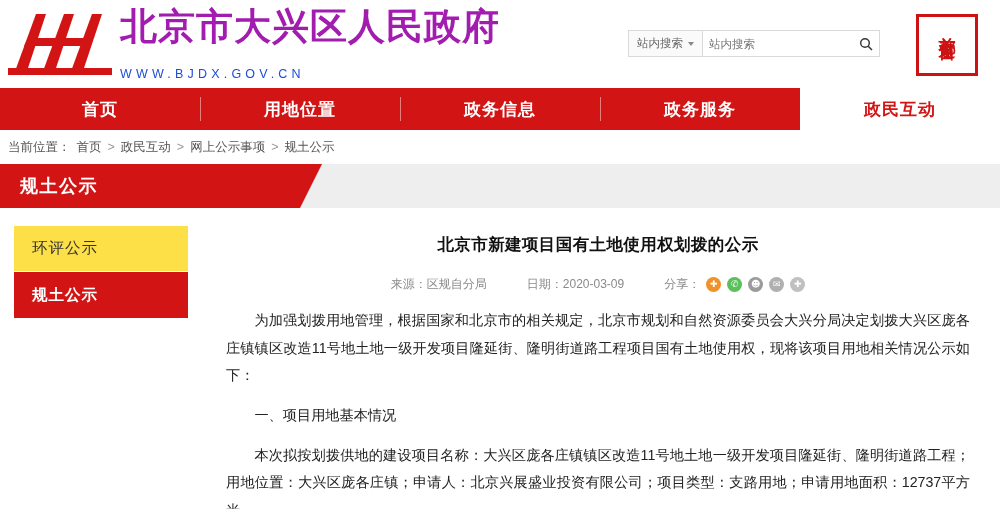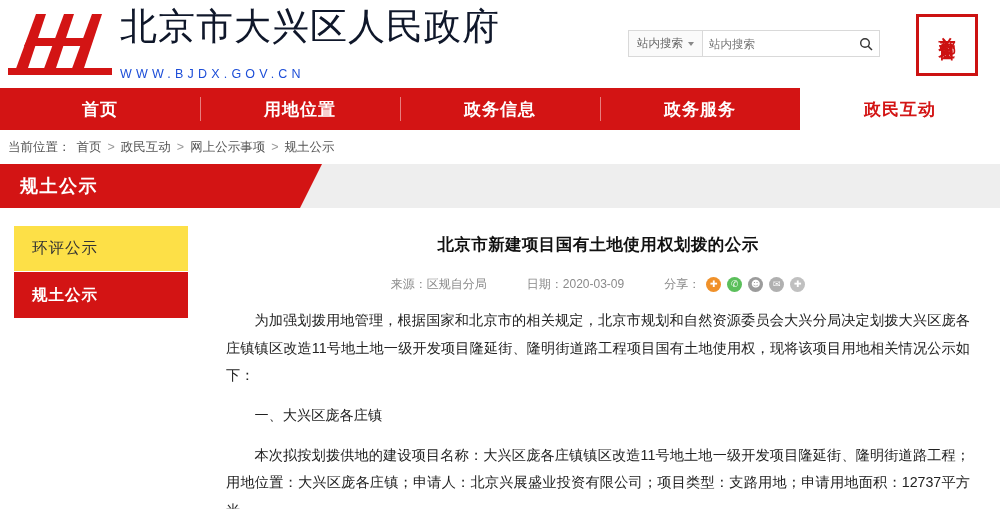--- a/index.html
+++ b/index.html
@@ -39,8 +39,8 @@
   .gov-title {
     font-family: "DejaVu Sans", sans-serif;
     font-size: 37px;
-    font-weight: normal;
-    color: #0f172a;
+    font-weight: bold;
+    color: #a21caf;
     letter-spacing: 1px;
     line-height: 1.1;
     white-space: nowrap;

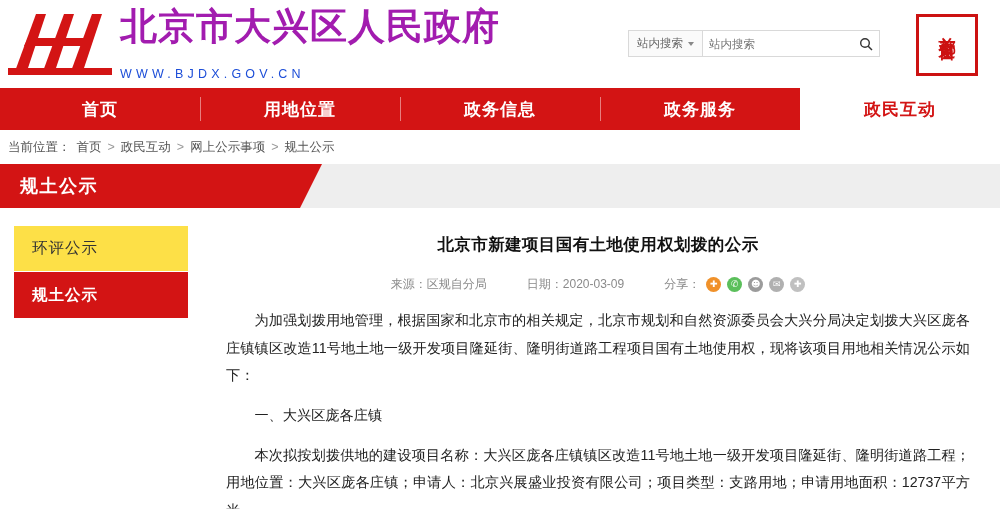--- a/index.html
+++ b/index.html
@@ -397,7 +397,7 @@
 
     <div class="body-text">
       <p class="indent">为加强划拨用地管理，根据国家和北京市的相关规定，北京市规划和自然资源委员会大兴分局决定划拨大兴区庞各庄镇镇区改造11号地土地一级开发项目隆延街、隆明街道路工程项目国有土地使用权，现将该项目用地相关情况公示如下：</p>
-      <p class="indent">一、大兴区庞各庄镇</p>
+      <p class="indent">一、项目用地基本情况</p>
       <p class="indent">本次拟按划拨供地的建设项目名称：大兴区庞各庄镇镇区改造11号地土地一级开发项目隆延街、隆明街道路工程；用地位置：大兴区庞各庄镇；申请人：北京兴展盛业投资有限公司；项目类型：支路用地；申请用地面积：12737平方米。</p>
 
     </div>

